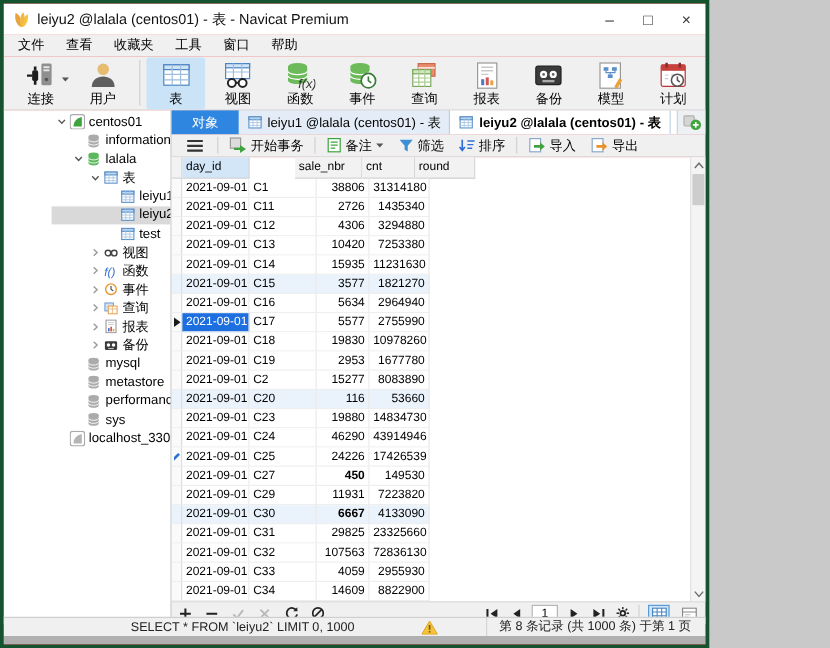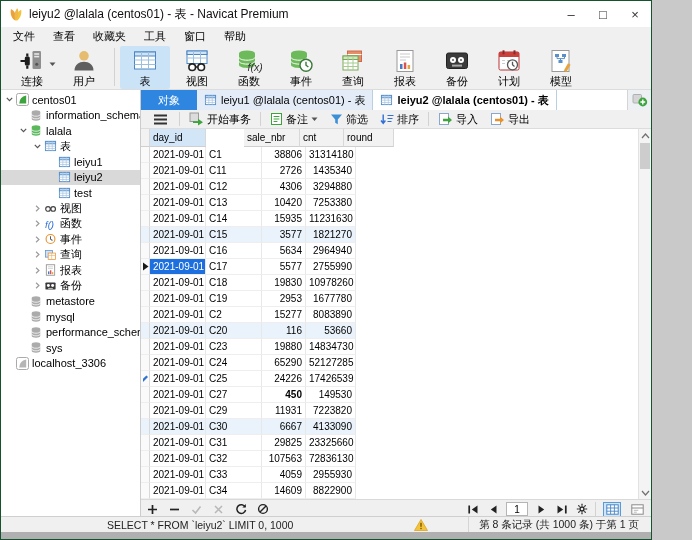--- a/index.html
+++ b/index.html
@@ -4,7 +4,7 @@
 <style>
   html,body{margin:0;padding:0;background:#c9c9c9;}
   *{box-sizing:border-box;}
-  .window{position:relative;width:652px;height:540px;background:#ef4444;border:1px solid #14532d;
+  .window{position:relative;width:591px;height:540px;background:#ef4444;border:3px solid #14532d;
     font-family:"Liberation Sans","DejaVu Sans",sans-serif;font-size:11px;color:#000;overflow:hidden;}
   svg{display:block;}
 

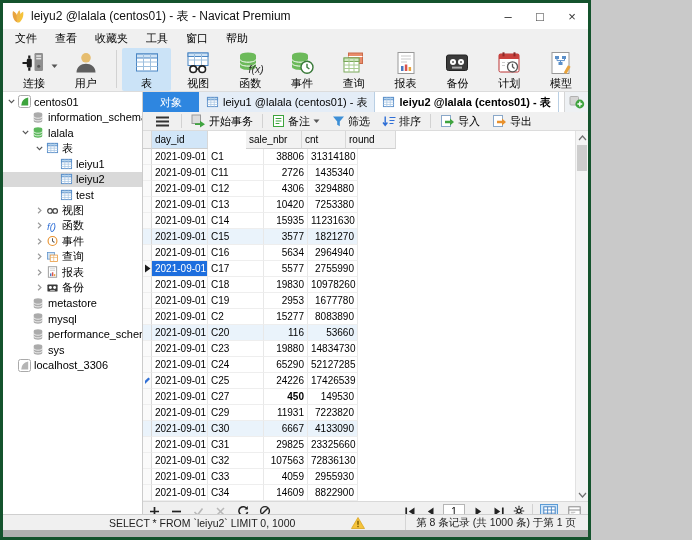--- a/index.html
+++ b/index.html
@@ -236,6 +236,19 @@
       <div class="tb-item">
         <span class="tb-icon">
           <svg width="26" height="26" viewBox="0 0 26 26">
+            <rect x="4" y="2.5" width="17" height="21" fill="#fff" stroke="#999"></rect>
+            <rect x="7" y="6" width="4" height="3" fill="#5b8fc9"></rect>
+            <rect x="14" y="6" width="4" height="3" fill="#5b8fc9"></rect>
+            <rect x="10.5" y="12" width="4" height="3" fill="#5b8fc9"></rect>
+            <path d="M9 9v1.6h7.5V9M12.5 10.6V12" stroke="#5b8fc9" fill="none"></path>
+            <path d="M15.8 22.5l4.2-7.3 2.6 1.5-4.2 7.3z" fill="#e8a33d"></path>
+          </svg>
+        </span>
+        <span class="tb-label">模型</span>
+      </div>
+      <div class="tb-item">
+        <span class="tb-icon">
+          <svg width="26" height="26" viewBox="0 0 26 26">
             <rect x="3" y="4" width="20" height="18" rx="1.5" fill="#fff" stroke="#b33"></rect>
             <rect x="3" y="4" width="20" height="5" fill="#c9413d"></rect>
             <rect x="6.5" y="2.3" width="2" height="4" fill="#8a2a28"></rect>
@@ -246,19 +259,6 @@
           </svg>
         </span>
         <span class="tb-label">计划</span>
-      </div>
-      <div class="tb-item">
-        <span class="tb-icon">
-          <svg width="26" height="26" viewBox="0 0 26 26">
-            <rect x="4" y="2.5" width="17" height="21" fill="#fff" stroke="#999"></rect>
-            <rect x="7" y="6" width="4" height="3" fill="#5b8fc9"></rect>
-            <rect x="14" y="6" width="4" height="3" fill="#5b8fc9"></rect>
-            <rect x="10.5" y="12" width="4" height="3" fill="#5b8fc9"></rect>
-            <path d="M9 9v1.6h7.5V9M12.5 10.6V12" stroke="#5b8fc9" fill="none"></path>
-            <path d="M15.8 22.5l4.2-7.3 2.6 1.5-4.2 7.3z" fill="#e8a33d"></path>
-          </svg>
-        </span>
-        <span class="tb-label">模型</span>
       </div>
     </div>
 

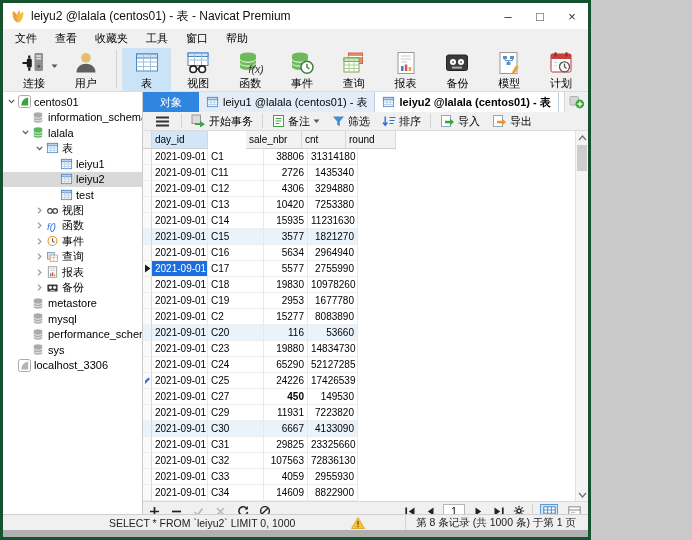--- a/index.html
+++ b/index.html
@@ -29,7 +29,7 @@
 
   
   .body{position:absolute;top:89px;left:0;right:0;height:428px;display:flex;}
-  .sidebar{width:140px;border-right:1px solid #ccc;background:#fff;padding-top:2px;overflow:hidden;flex:none;}
+  .sidebar{width:140px;border-right:1px solid #ccc;background:#fff;padding-top:2px;overflow:hidden;flex:none;padding-left:40px;}
   .tree-row{height:15.5px;display:flex;align-items:center;white-space:nowrap;}
   .tree-row.selected{background:#d9d9d9;}
   .chev{width:12px;display:flex;justify-content:center;flex:none;}

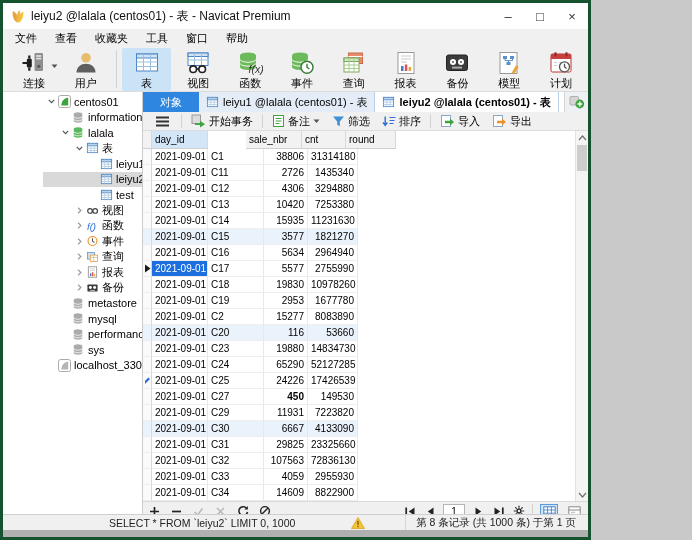--- a/index.html
+++ b/index.html
@@ -451,7 +451,7 @@
               <path d="M1.9 5.4c0 1 2.1 1.9 4.6 1.9s4.6-.9 4.6-1.9M1.9 8.2c0 1 2.1 1.9 4.6 1.9s4.6-.9 4.6-1.9" stroke="#fff" stroke-width=".8" fill="none"></path>
             </svg>
           </span>
-          <span class="tree-label">metastore</span>
+          <span class="tree-label">mysql</span>
         </div>
         <div class="tree-row" style="padding-left: 16px;">
           <span class="chev"></span>
@@ -462,7 +462,7 @@
               <path d="M1.9 5.4c0 1 2.1 1.9 4.6 1.9s4.6-.9 4.6-1.9M1.9 8.2c0 1 2.1 1.9 4.6 1.9s4.6-.9 4.6-1.9" stroke="#fff" stroke-width=".8" fill="none"></path>
             </svg>
           </span>
-          <span class="tree-label">mysql</span>
+          <span class="tree-label">metastore</span>
         </div>
         <div class="tree-row" style="padding-left: 16px;">
           <span class="chev"></span>

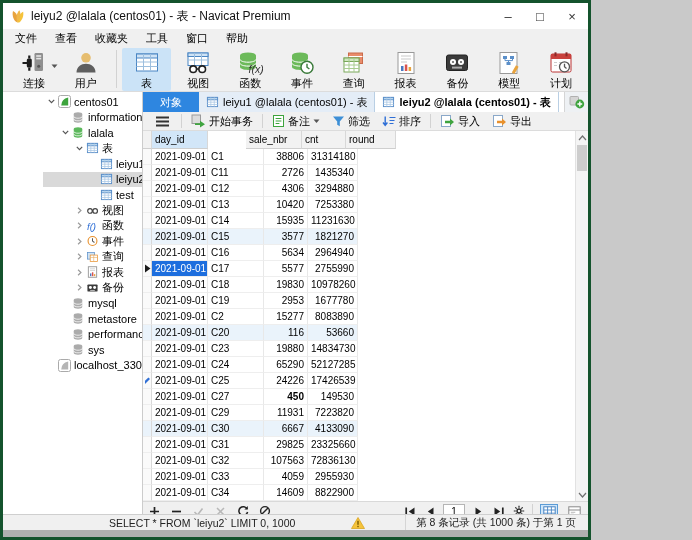--- a/index.html
+++ b/index.html
@@ -718,7 +718,7 @@
               <div class="gcell rgutter"></div>
               <div class="gcell" style="width: 56px;">2021-09-01</div>
               <div class="gcell" style="width: 56px;">C24</div>
-              <div class="gcell num" style="width: 44px;">65290</div>
+              <div class="gcell num" style="width: 44px;">46290</div>
               <div class="gcell num" style="width: 50px;">52127285</div>
             </div>
             <div class="grow">

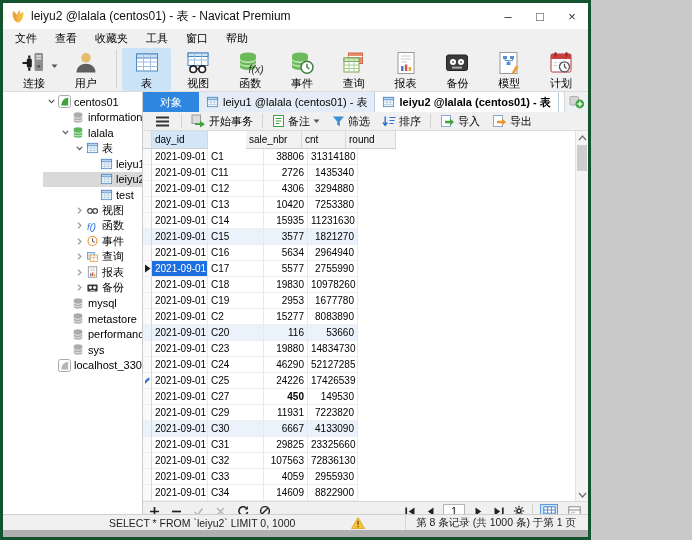--- a/index.html
+++ b/index.html
@@ -719,7 +719,7 @@
               <div class="gcell" style="width: 56px;">2021-09-01</div>
               <div class="gcell" style="width: 56px;">C24</div>
               <div class="gcell num" style="width: 44px;">46290</div>
-              <div class="gcell num" style="width: 50px;">52127285</div>
+              <div class="gcell num" style="width: 50px;">43914946</div>
             </div>
             <div class="grow">
               <div class="gcell rgutter">

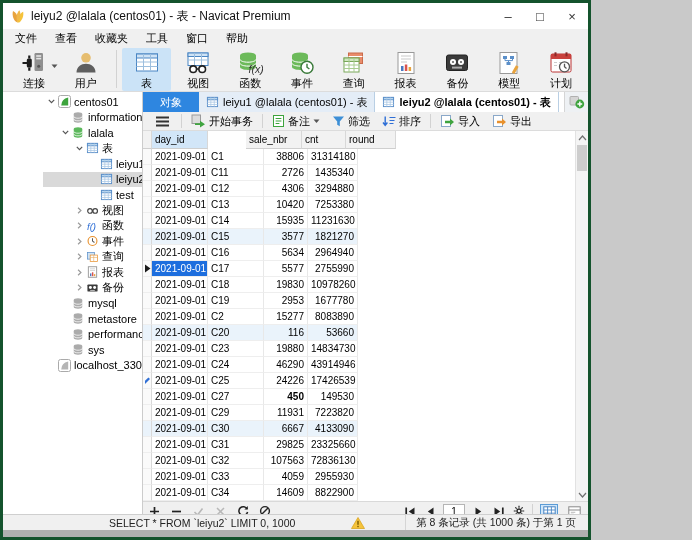--- a/index.html
+++ b/index.html
@@ -752,7 +752,7 @@
               <div class="gcell rgutter"></div>
               <div class="gcell" style="width: 56px;">2021-09-01</div>
               <div class="gcell" style="width: 56px;">C30</div>
-              <div class="gcell num" style="width: 44px;">6667</div>
+              <div class="gcell num" style="width: 44px; font-weight: bold;">6667</div>
               <div class="gcell num" style="width: 50px;">4133090</div>
             </div>
             <div class="grow">

